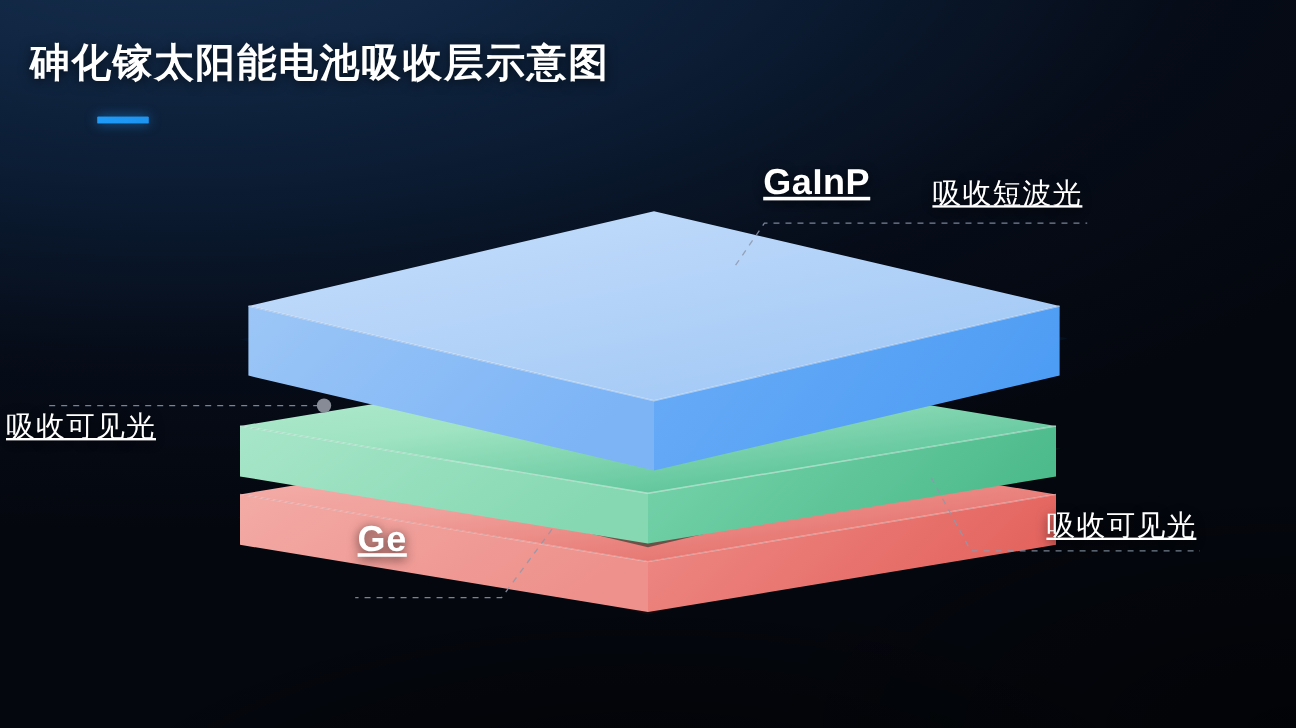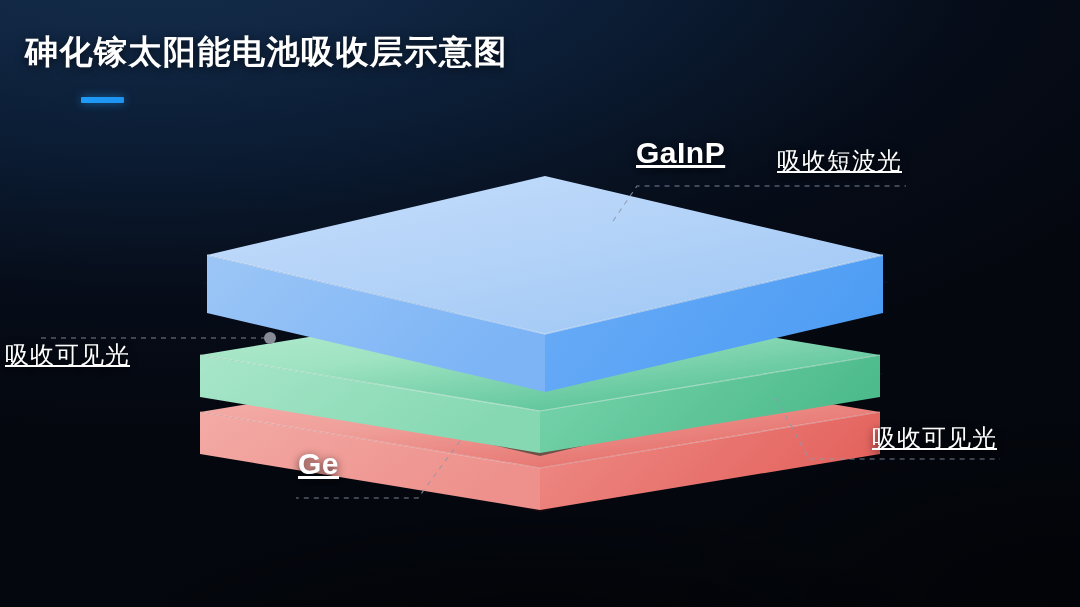--- a/index.html
+++ b/index.html
@@ -100,7 +100,7 @@
   #label-short-wave { left: 777px; top: 145px; }
   #label-gaas       { left: 74px;  top: 297px; }
   #label-visible    { left: 5px;   top: 339px; }
-  #label-ge         { left: 298px; top: 447px; }
+  #label-ge         { left: 298px; top: 433px; }
   #label-infrared   { left: 872px; top: 422px; }
 </style>
 </head>

